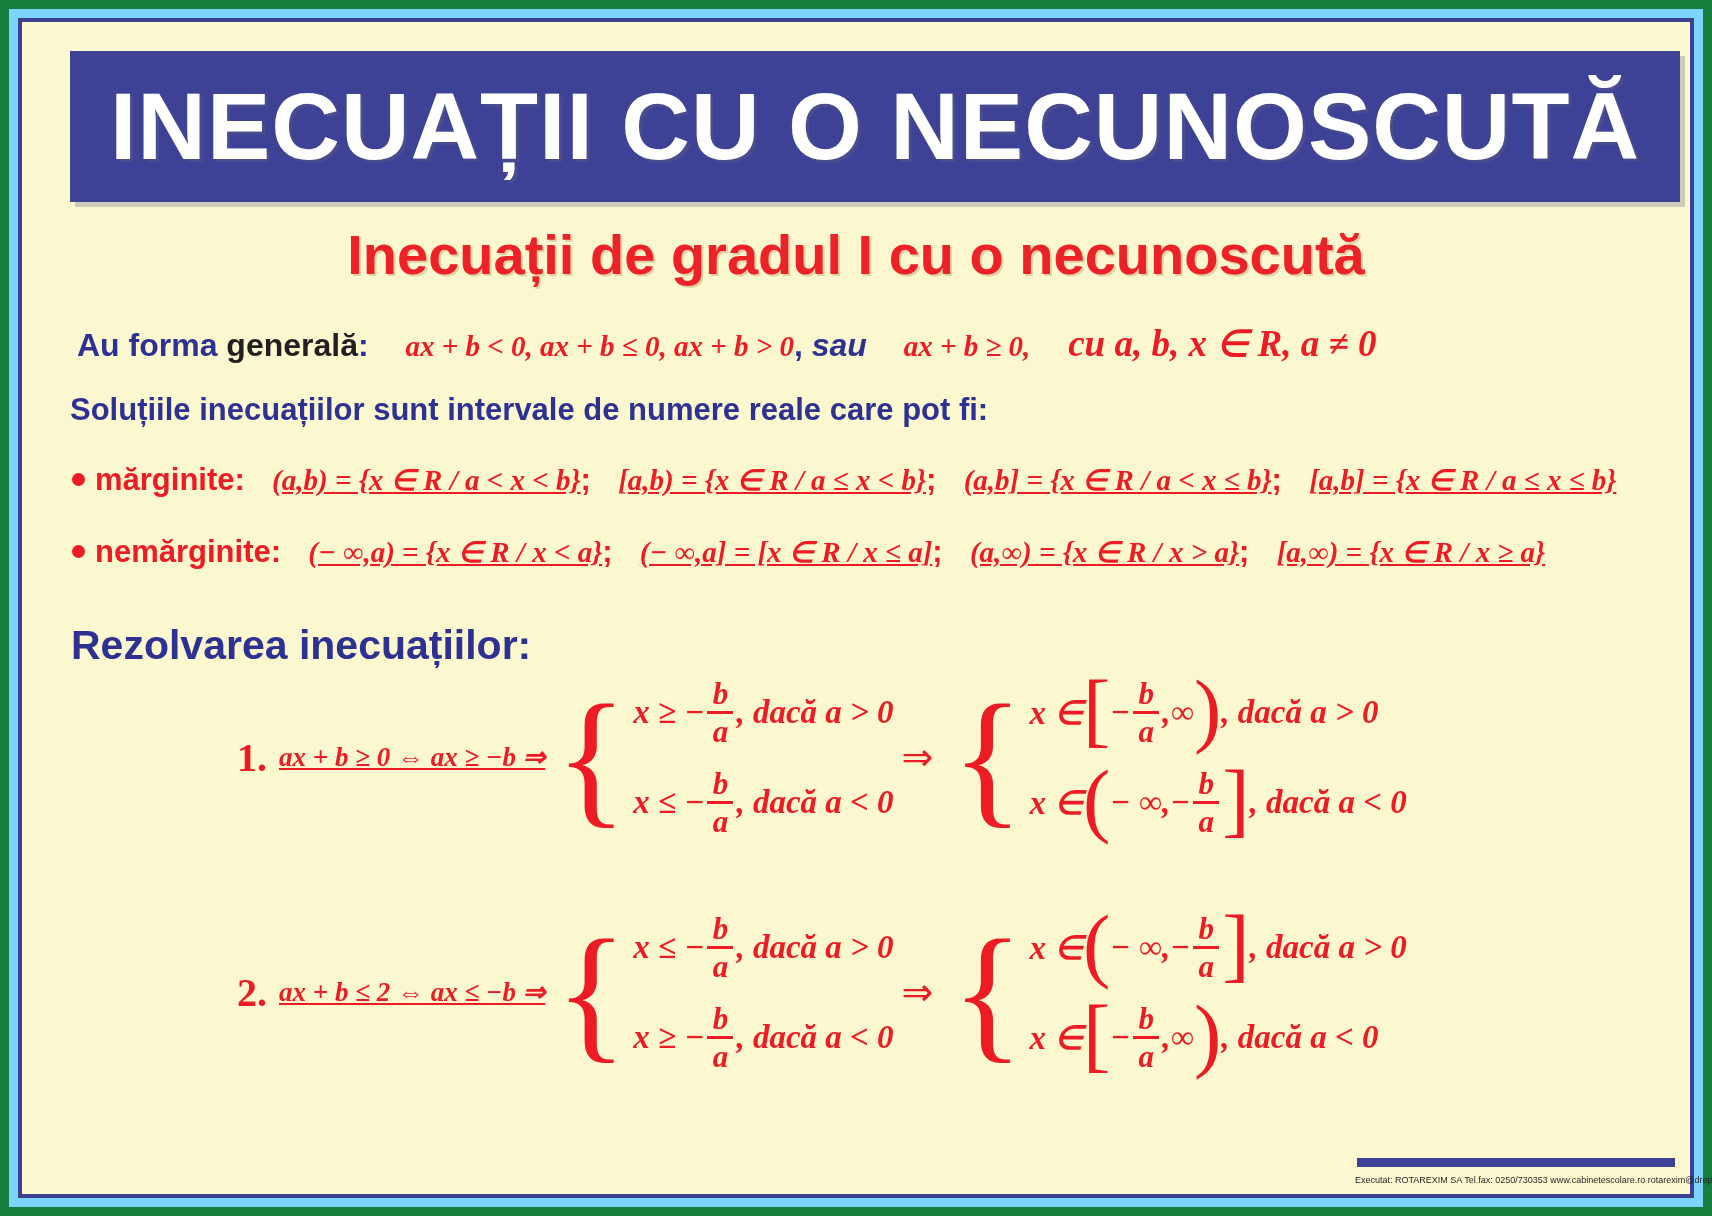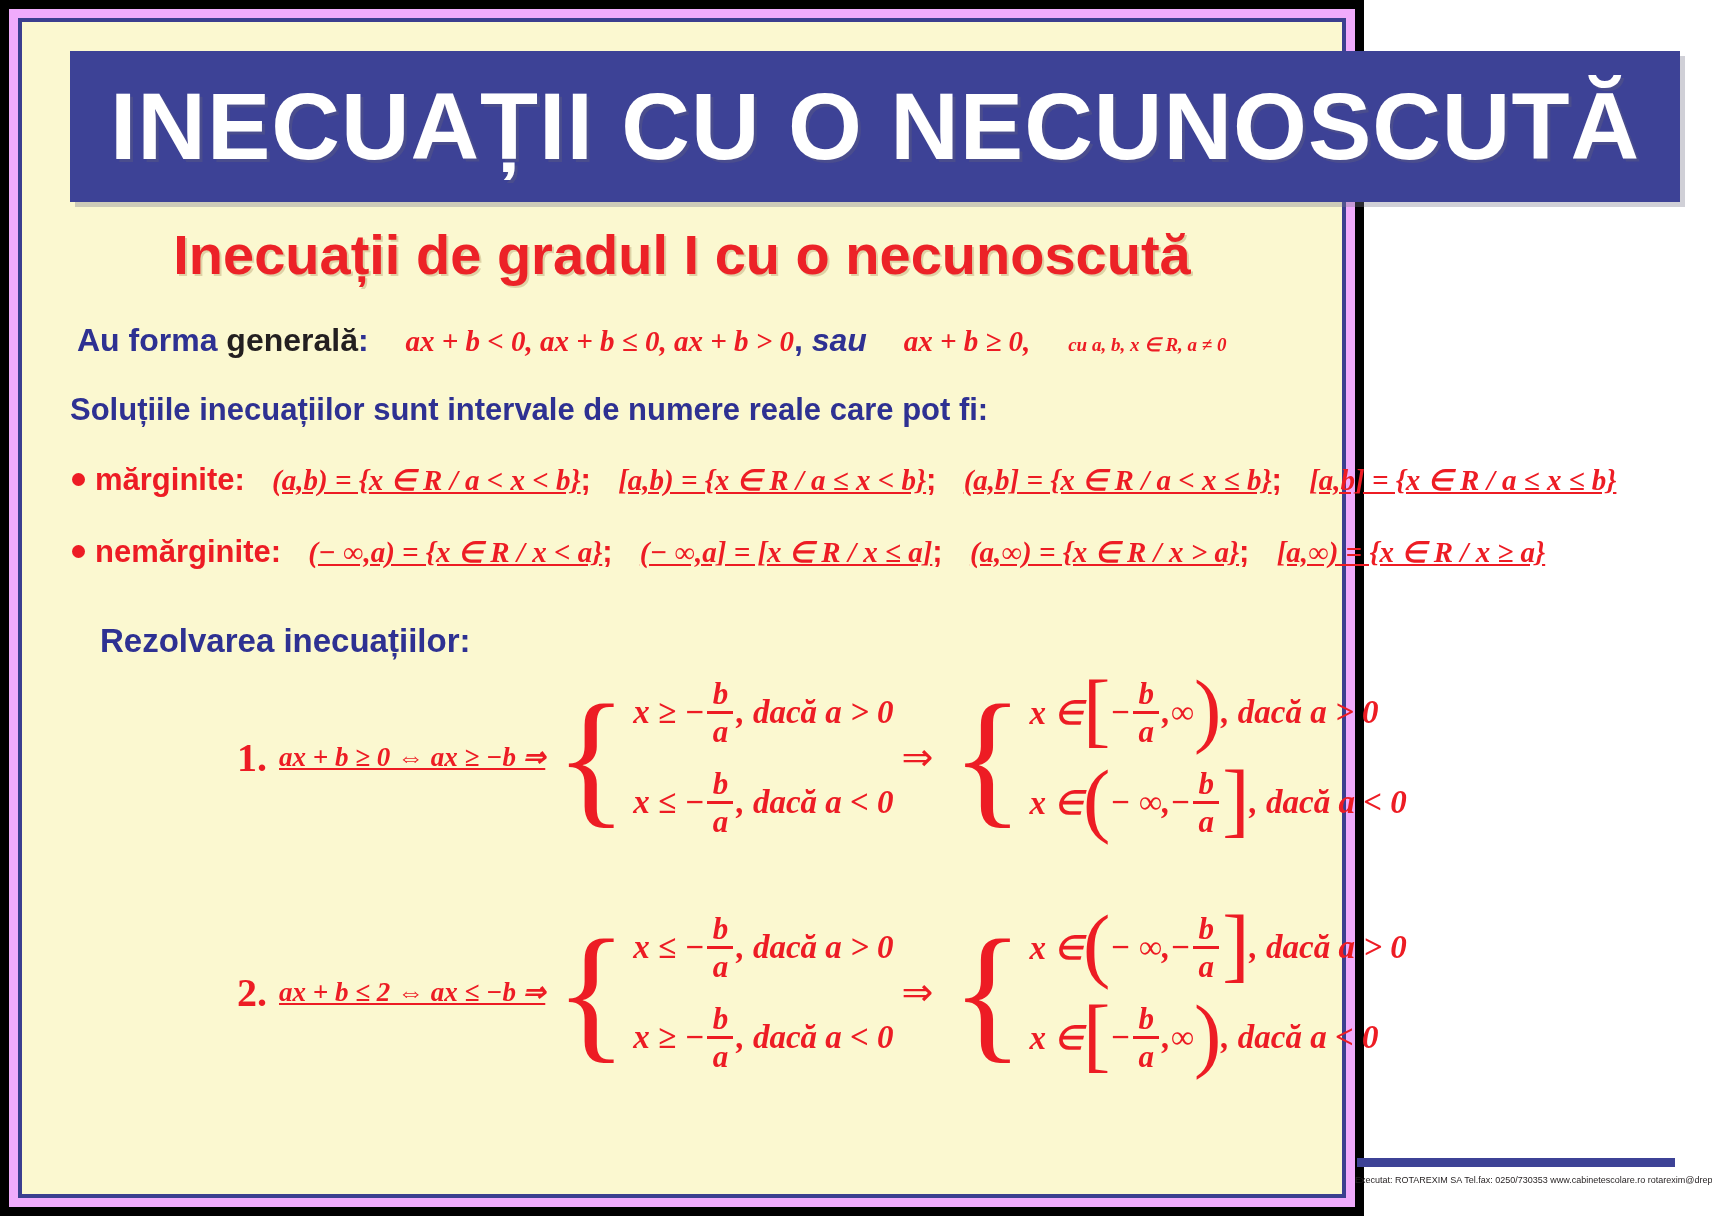--- a/index.html
+++ b/index.html
@@ -10,10 +10,10 @@
     overflow:hidden;
   }
   .poster{
-    position:absolute;left:0;top:0;width:1364px;height:1216px;
-    background:#f0abfc;
+    position:absolute;left:0;top:0;width:1712px;height:1216px;
+    background:#7dd3fc;
     box-sizing:border-box;
-    border:9px solid #000000;
+    border:9px solid #15803d;
   }
   .poster-frame{
     position:absolute;left:9px;top:9px;right:9px;bottom:9px;

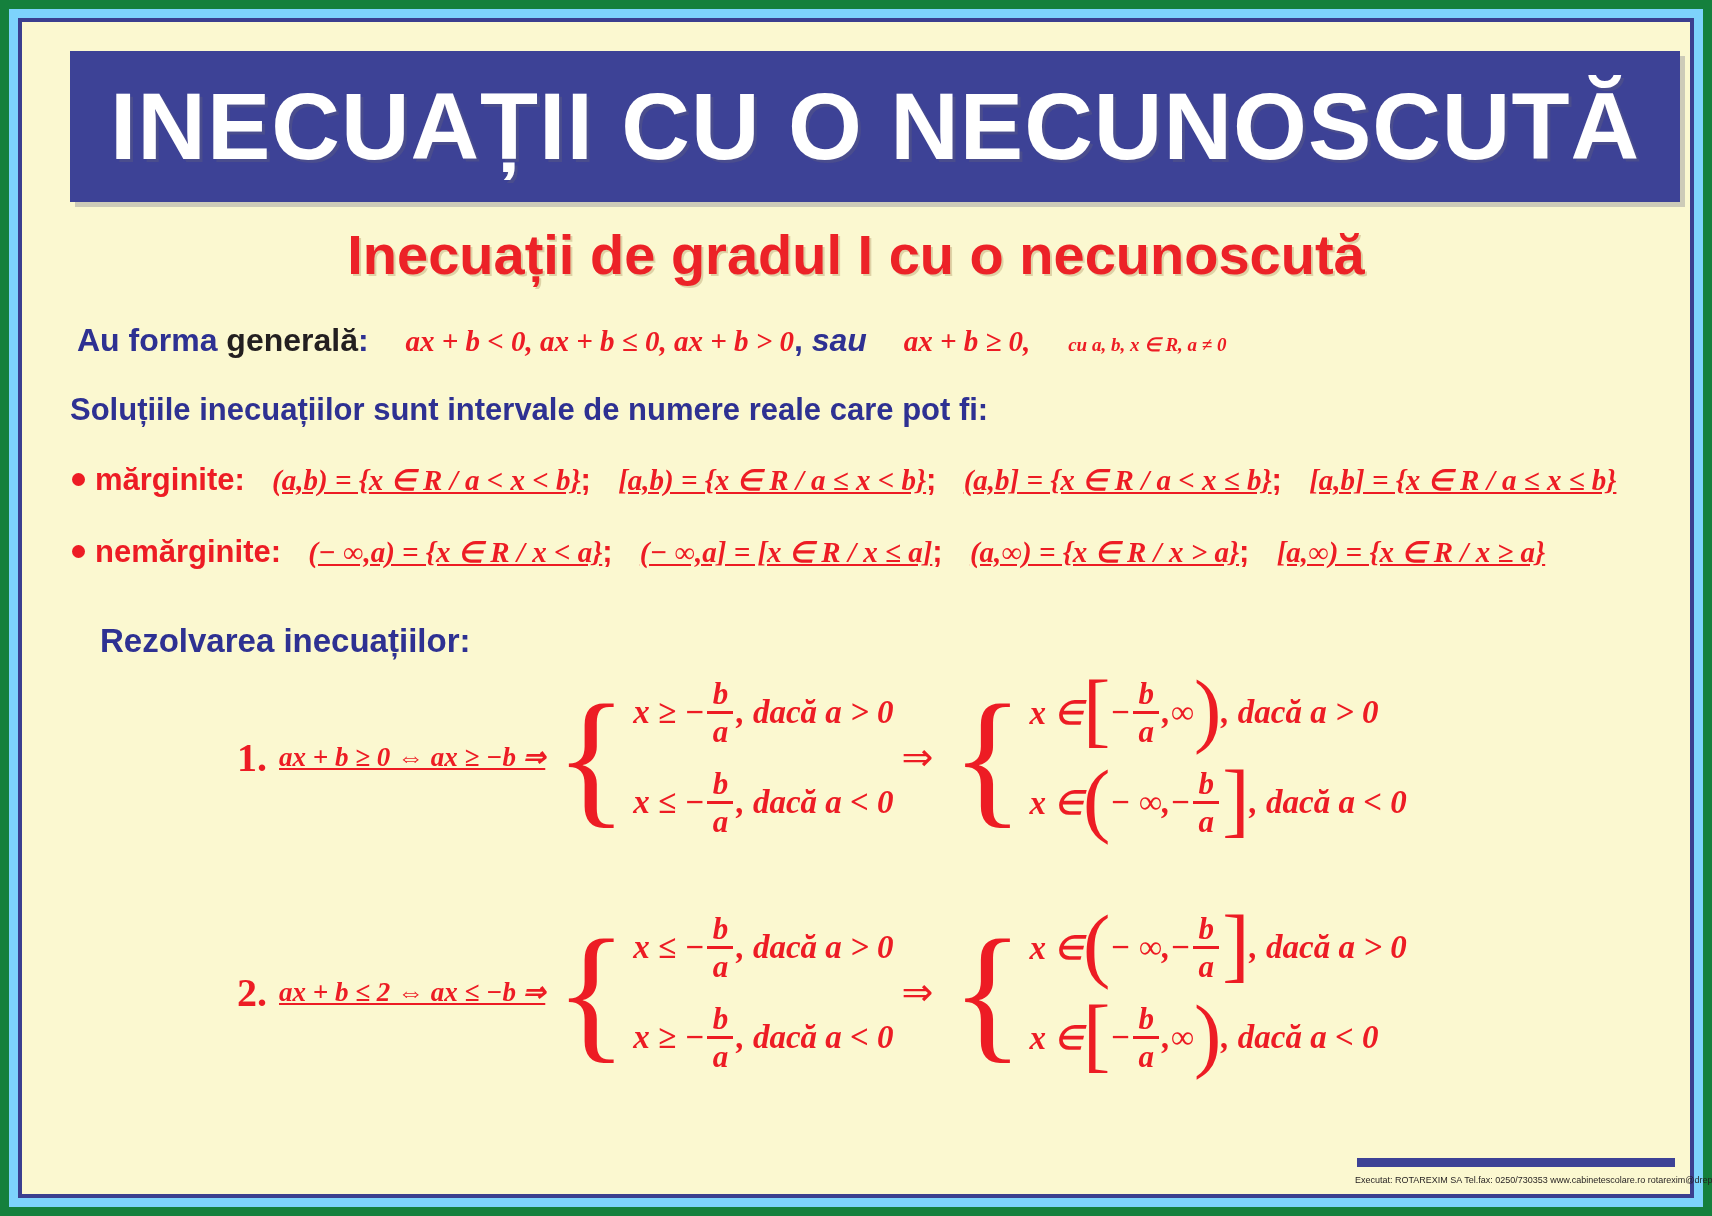--- a/index.html
+++ b/index.html
@@ -58,7 +58,7 @@
   .line-form .lbl{font-size:32px;}
   .line-form .mth{font-size:29px;margin-left:9px;}
   .line-form .sau{font-size:32px;font-style:italic;}
-  .line-form .cu{font-size:19px;}
+  .line-form .cu{font-size:37px;}
 
   .line-sol{left:48px;top:370px;font-size:31px;}
 

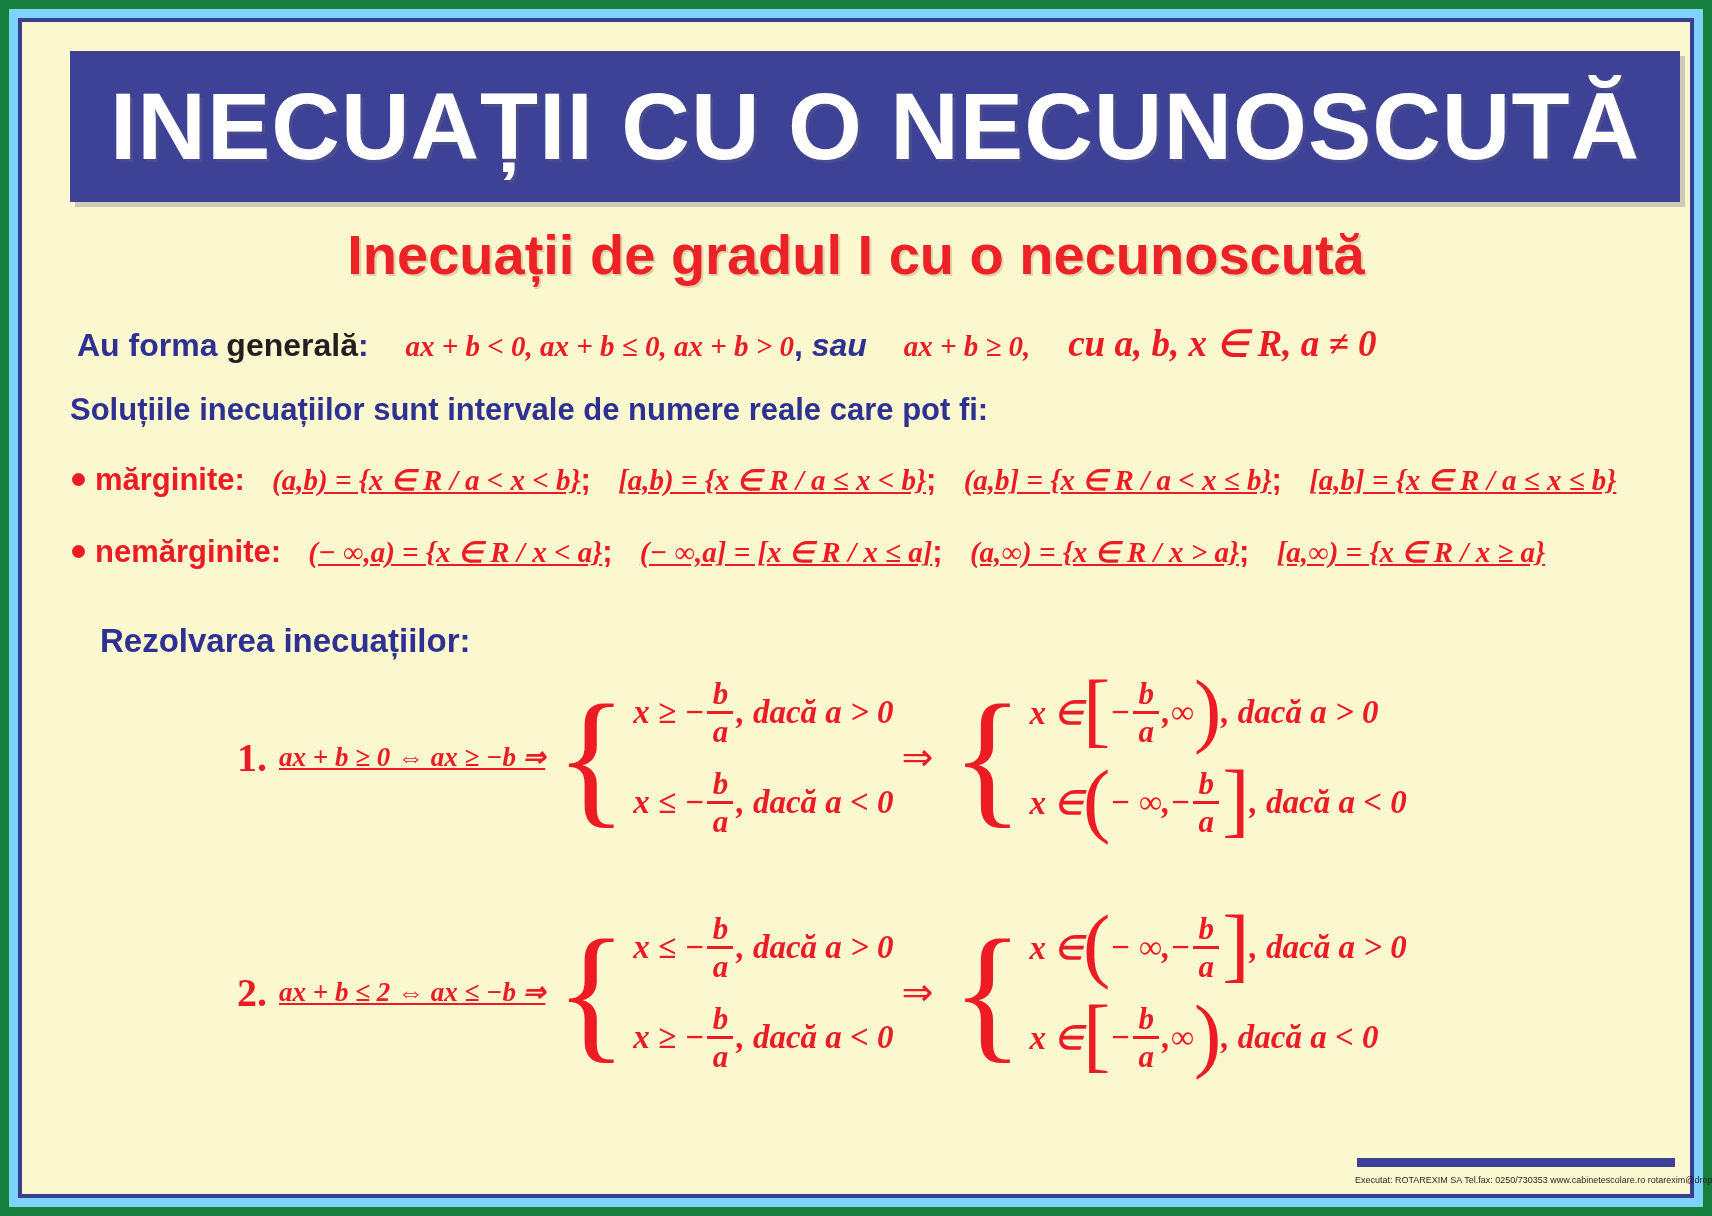--- a/index.html
+++ b/index.html
@@ -73,7 +73,7 @@
   .set-math{font-family:"Liberation Serif",serif;font-style:italic;font-weight:bold;color:#ed1c24;font-size:29px;text-decoration:underline;}
   .semi{color:#ed1c24;font-weight:bold;font-size:31px;font-family:"Liberation Sans",sans-serif;font-style:normal;}
 
-  .rez{left:78px;top:600px;font-size:33px;}
+  .rez{left:49px;top:600px;font-size:41px;}
 
   
   .formula{position:absolute;display:flex;align-items:center;color:#ed1c24;}

